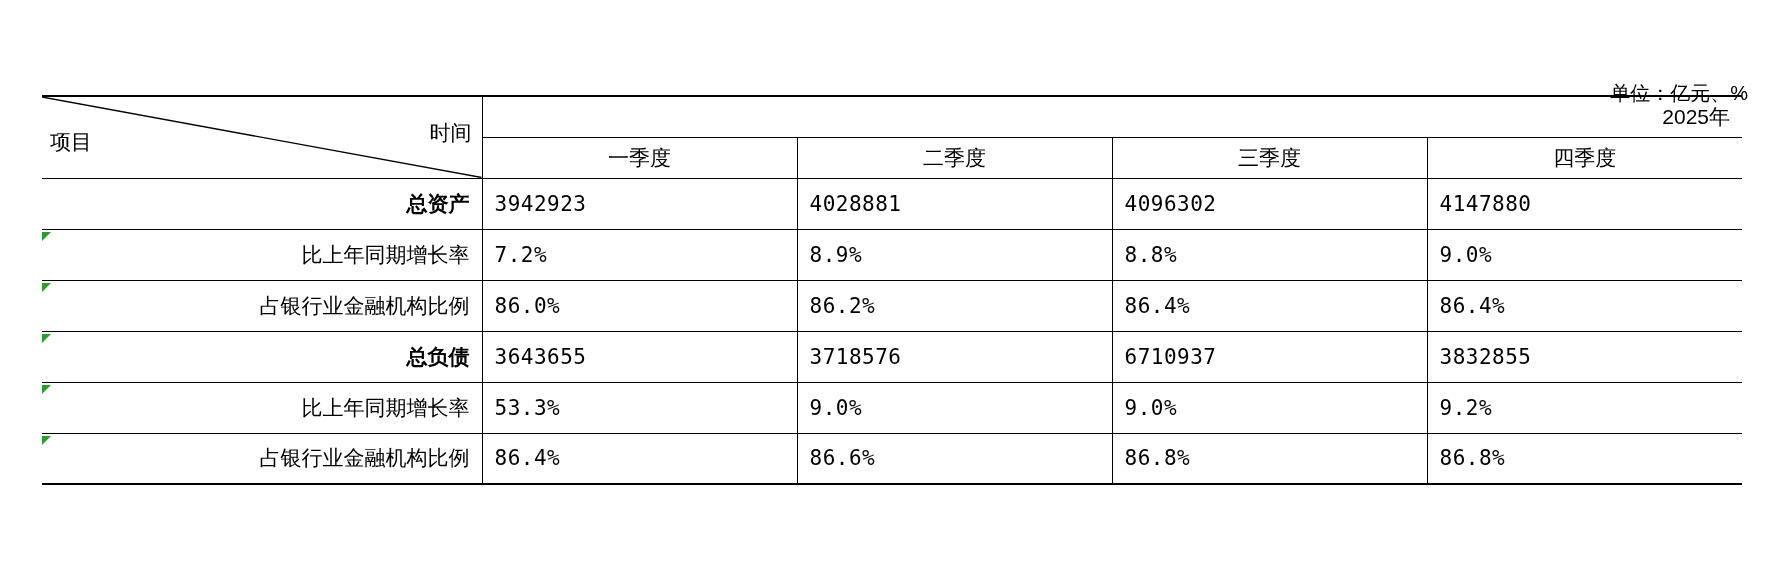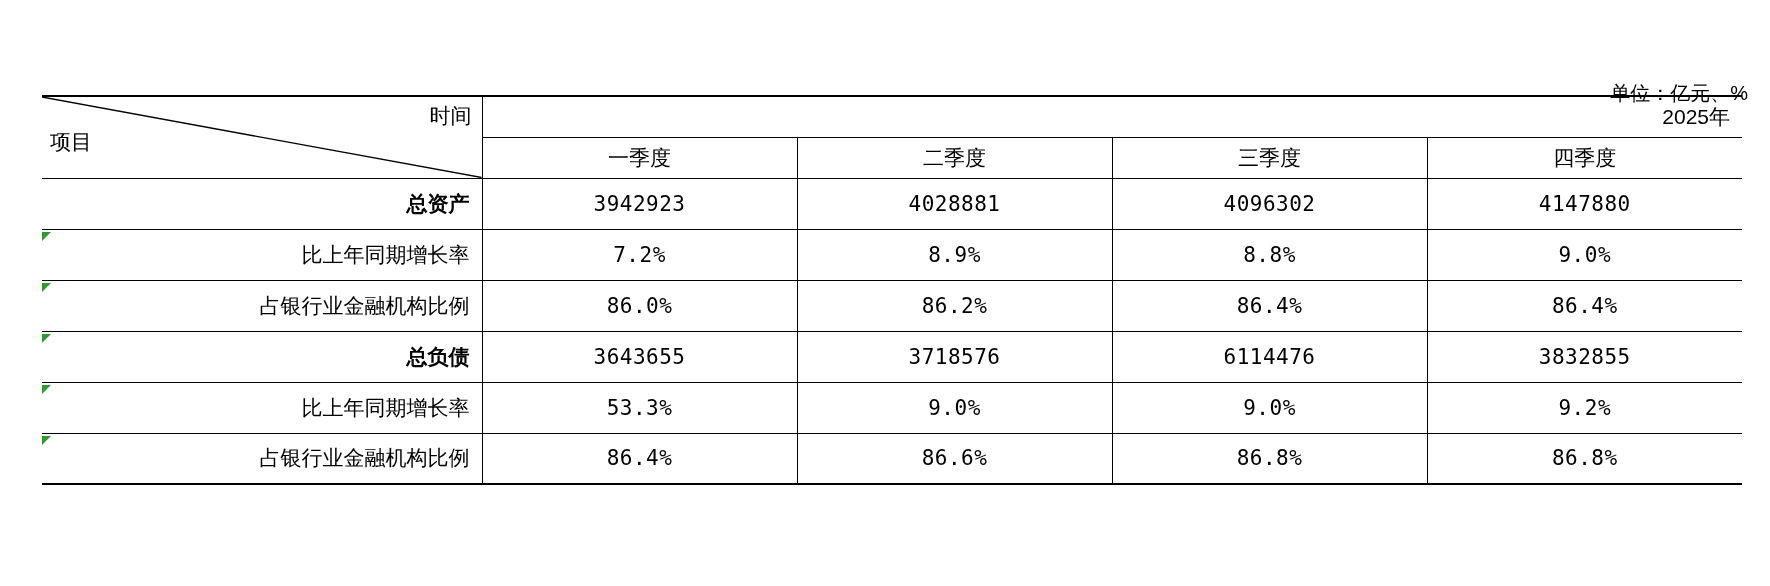--- a/index.html
+++ b/index.html
@@ -76,7 +76,7 @@
   .corner .lbl-time {
     position: absolute;
     right: 10px;
-    top: 5px;
+    top: 22px;
     font-size: 21px;
   }
   .corner .lbl-item {

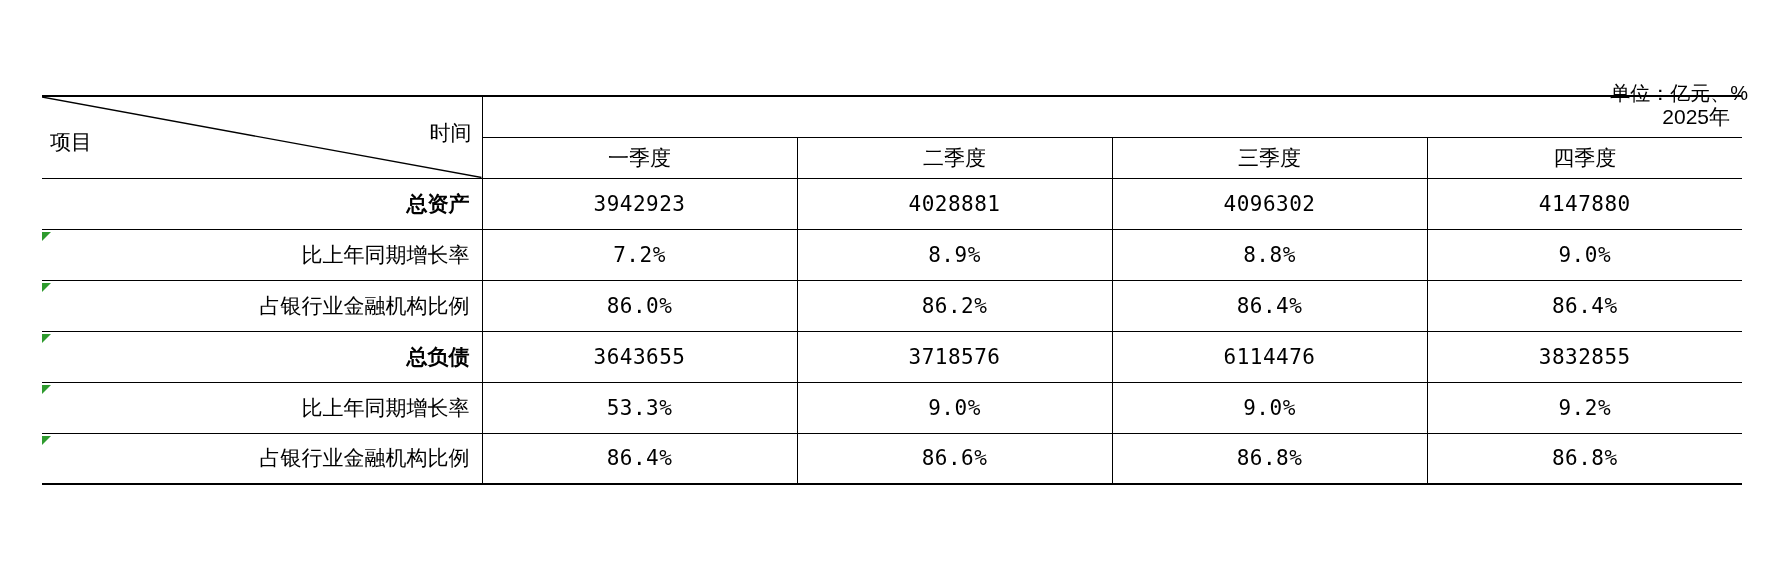--- a/index.html
+++ b/index.html
@@ -97,7 +97,7 @@
     margin-top: 20px;
   }
   td.num {
-    text-align: center;
+    text-align: left;
     font-family: "DejaVu Sans Mono", monospace;
     font-size: 19px;
     letter-spacing: 0.5px;

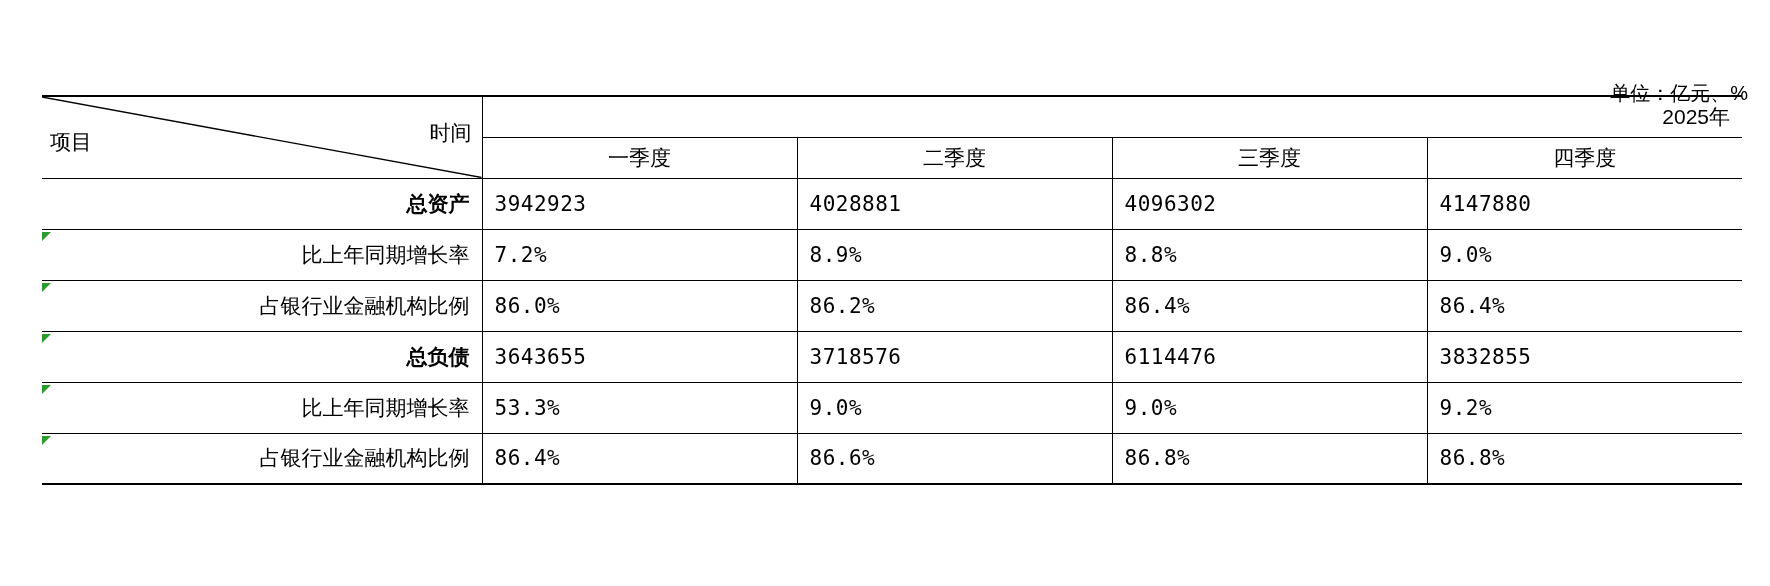--- a/index.html
+++ b/index.html
@@ -184,7 +184,7 @@
         <td class="rowlabel bold">总负债</td>
         <td class="num">3643655</td>
         <td class="num">3718576</td>
-        <td class="num">6114476</td>
+        <td class="num">6710937</td>
         <td class="num last">3832855</td>
       </tr>
       <tr class="bodyrow">

